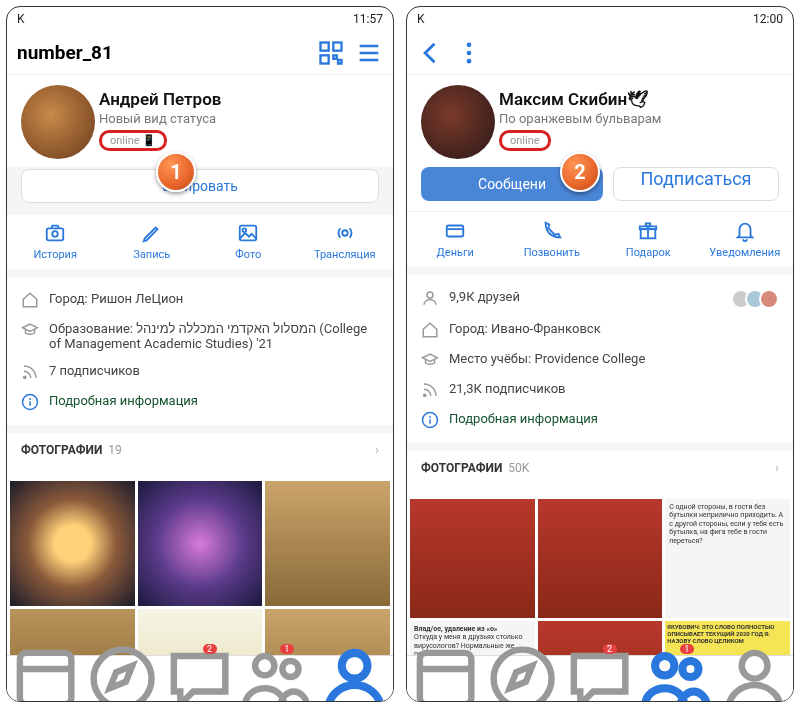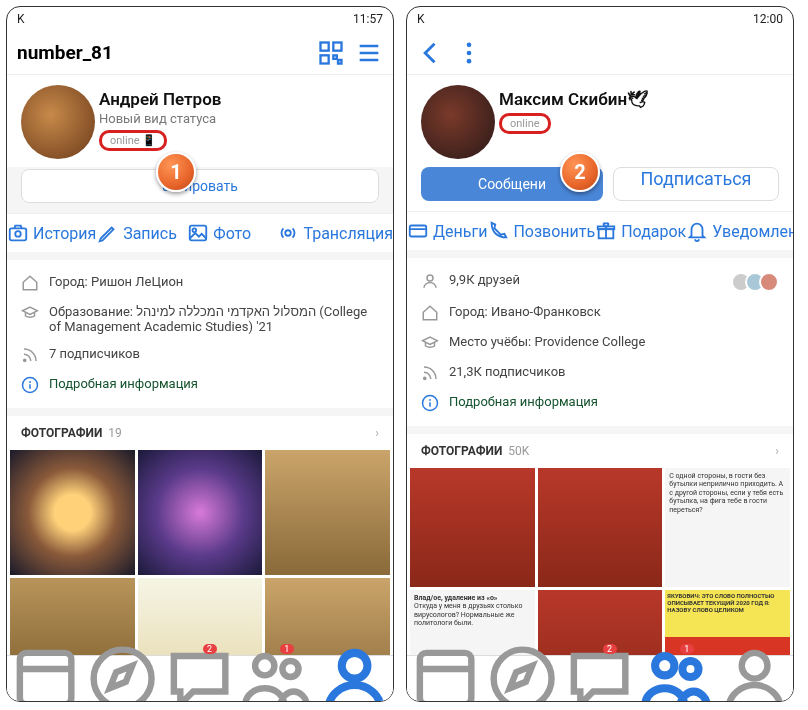--- a/index.html
+++ b/index.html
@@ -240,6 +240,7 @@
       <div class="avatar av2"></div>
       <div>
         <div class="name"><span>Максим Скибин</span>🕊</div>
+        <div class="status">По оранжевым бульварам</div>
         <div class="online-badge">online</div>
       </div>
     </div>

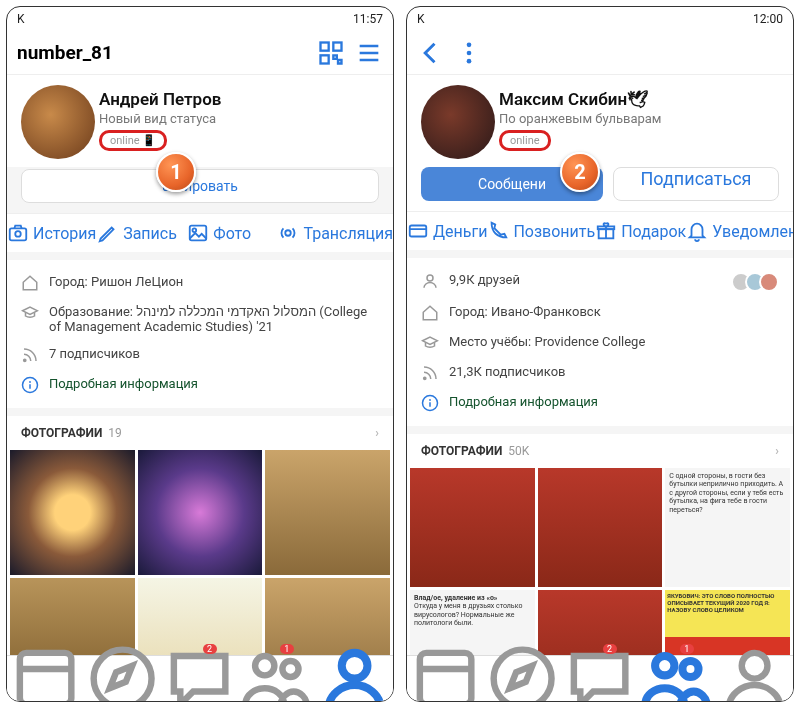--- a/index.html
+++ b/index.html
@@ -24,7 +24,7 @@
 .btnblue{flex:1;background:#4a86d8;color:#fff;border-radius:8px;text-align:center;padding:9px;font-size:14px}
 .btnwhite{flex:1;background:#fff;color:#2a78dd;border:1px solid #ddd;border-radius:8px;text-align:center;font-size:18px}
 .actions{display:flex;background:#fff;border-top:1px solid #eee;padding:8px 0}
-.action{flex:1;display:flex;flex-direction:row;align-items:center;gap:4px;color:#2a78dd;font-size:16px}
+.action{flex:1;display:flex;flex-direction:column;align-items:center;gap:4px;color:#2a78dd;font-size:11px}
 .action .ai{width:22px;height:22px;display:flex;align-items:center;justify-content:center}
 .block{background:#fff;margin-top:8px;padding:8px 14px}
 .inforow{display:flex;align-items:flex-start;gap:10px;padding:6px 0;font-size:13px;color:#444}

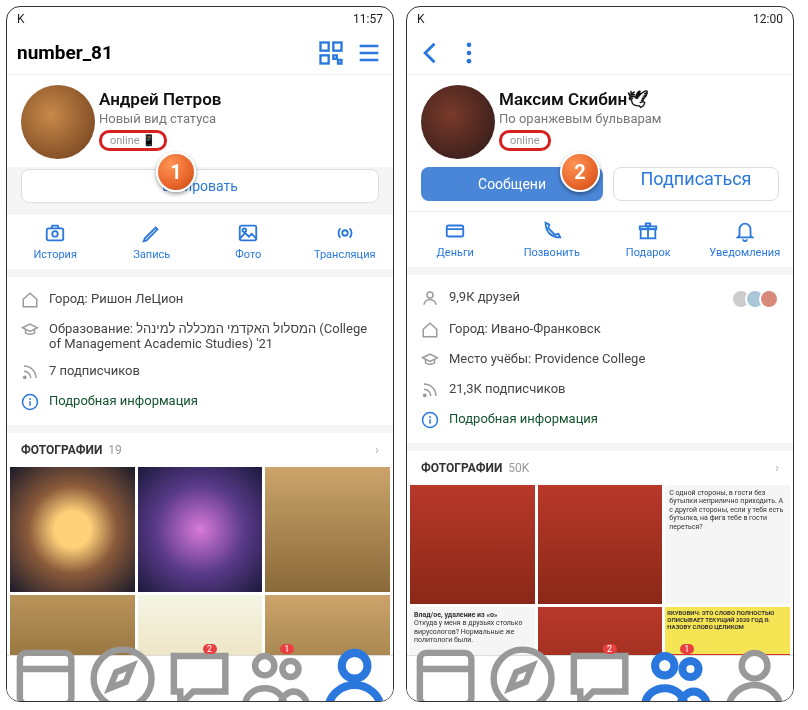--- a/index.html
+++ b/index.html
@@ -32,7 +32,7 @@
 .inforow.link{color:#14532d}
 .friends-avs{display:flex;margin-left:auto}
 .fa{width:20px;height:20px;border-radius:50%;background:#ccc;margin-left:-6px;border:2px solid #fff}
-.section-title{display:flex;align-items:center;padding:10px 14px 10px;font-size:12px;font-weight:700;color:#333;background:#fff;margin-top:8px}
+.section-title{display:flex;align-items:center;padding:10px 14px 24px;font-size:12px;font-weight:700;color:#333;background:#fff;margin-top:8px}
 .section-title .cnt{color:#999;font-weight:400;margin-left:6px}
 .section-title .chev{margin-left:auto;color:#bbb}
 .photos{display:grid;grid-template-columns:repeat(3,1fr);gap:3px;background:#fff;padding:0 3px 3px}

